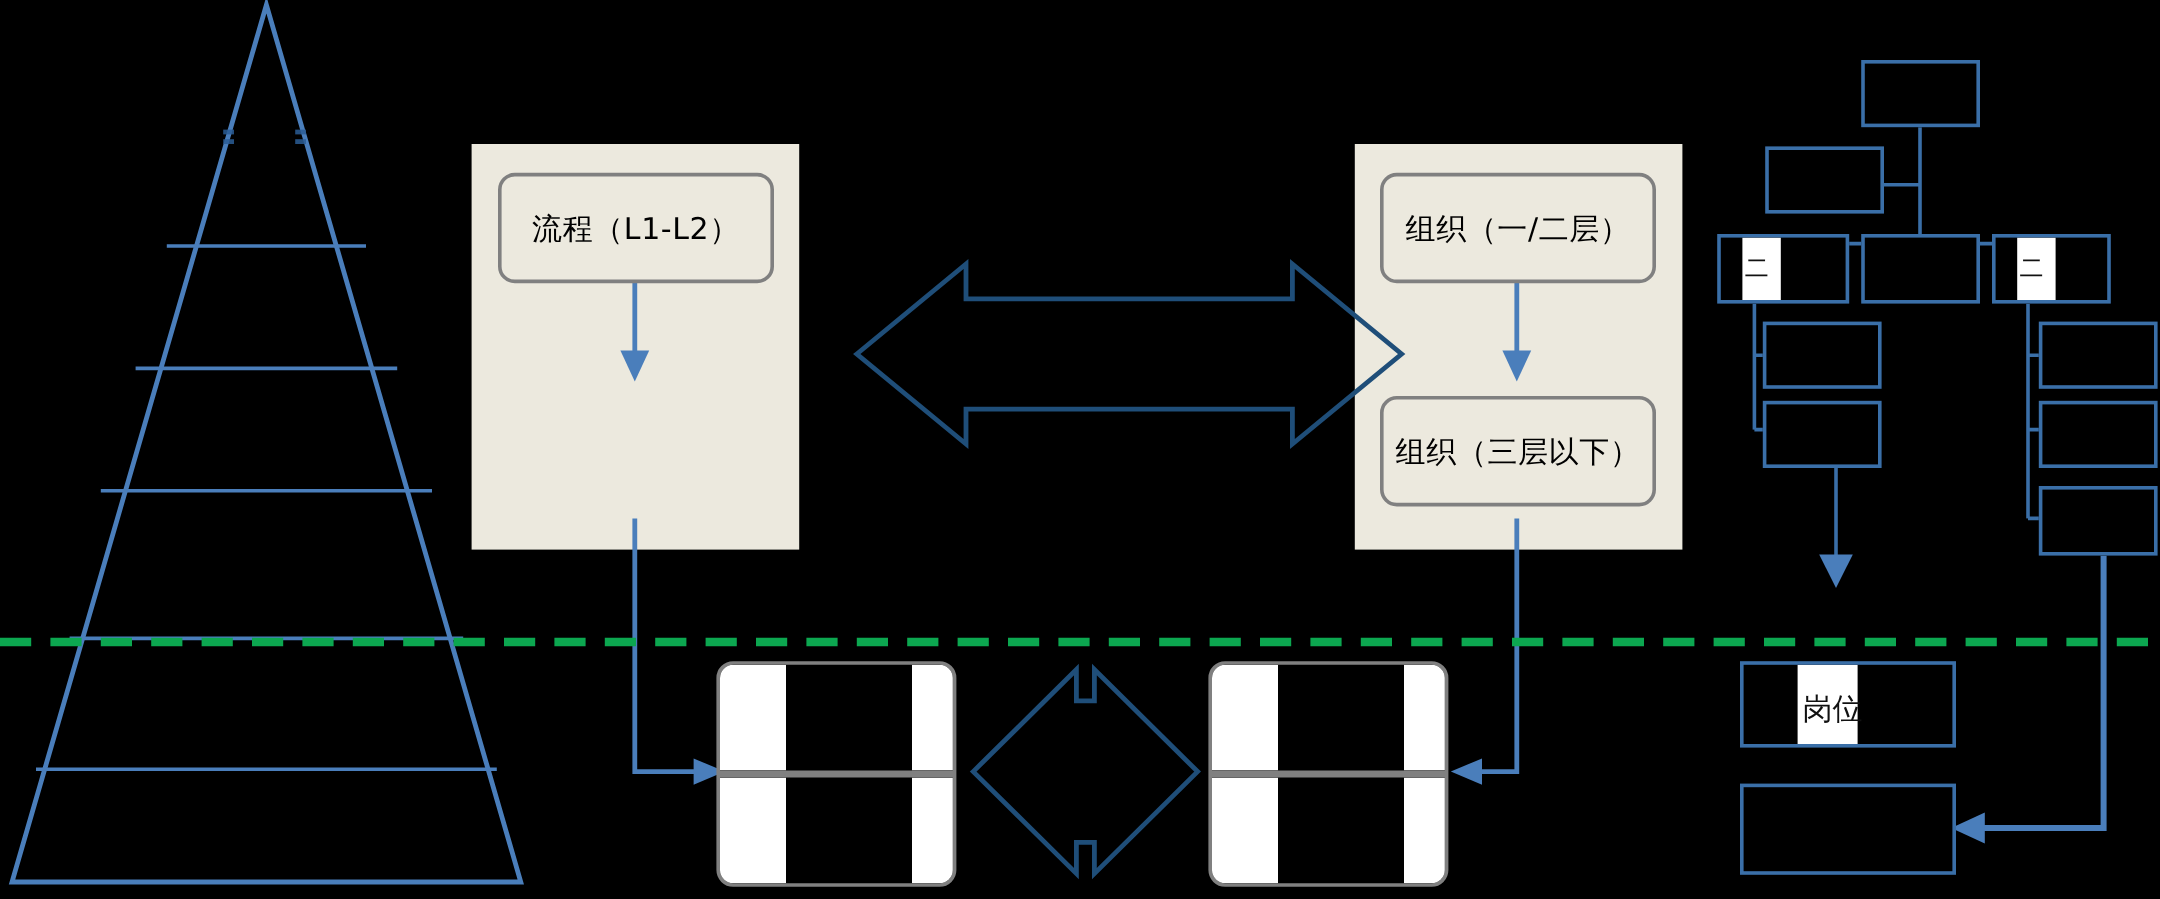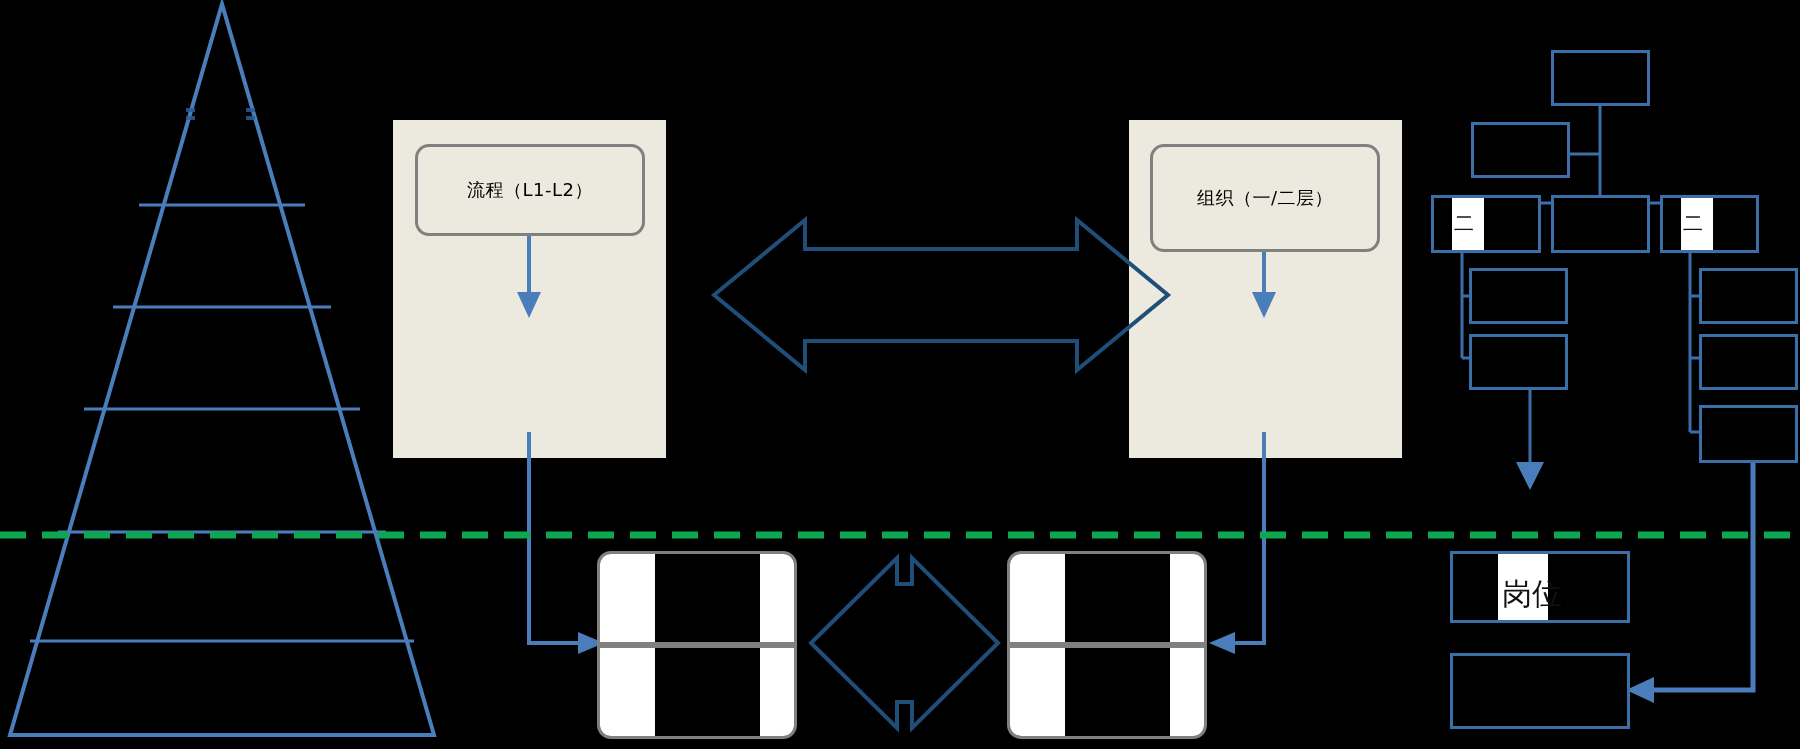--- a/index.html
+++ b/index.html
@@ -15,7 +15,7 @@
   .rbox{position:absolute;box-sizing:border-box;
         border:3px solid #808080;border-radius:14px;background:#ECE9DE;
         display:flex;align-items:center;justify-content:center;
-        color:#000;font-size:18px;letter-spacing:.5px;white-space:nowrap;}
+        color:#000;font-size:25px;letter-spacing:.5px;white-space:nowrap;}
 
   
   .stack{position:absolute;}

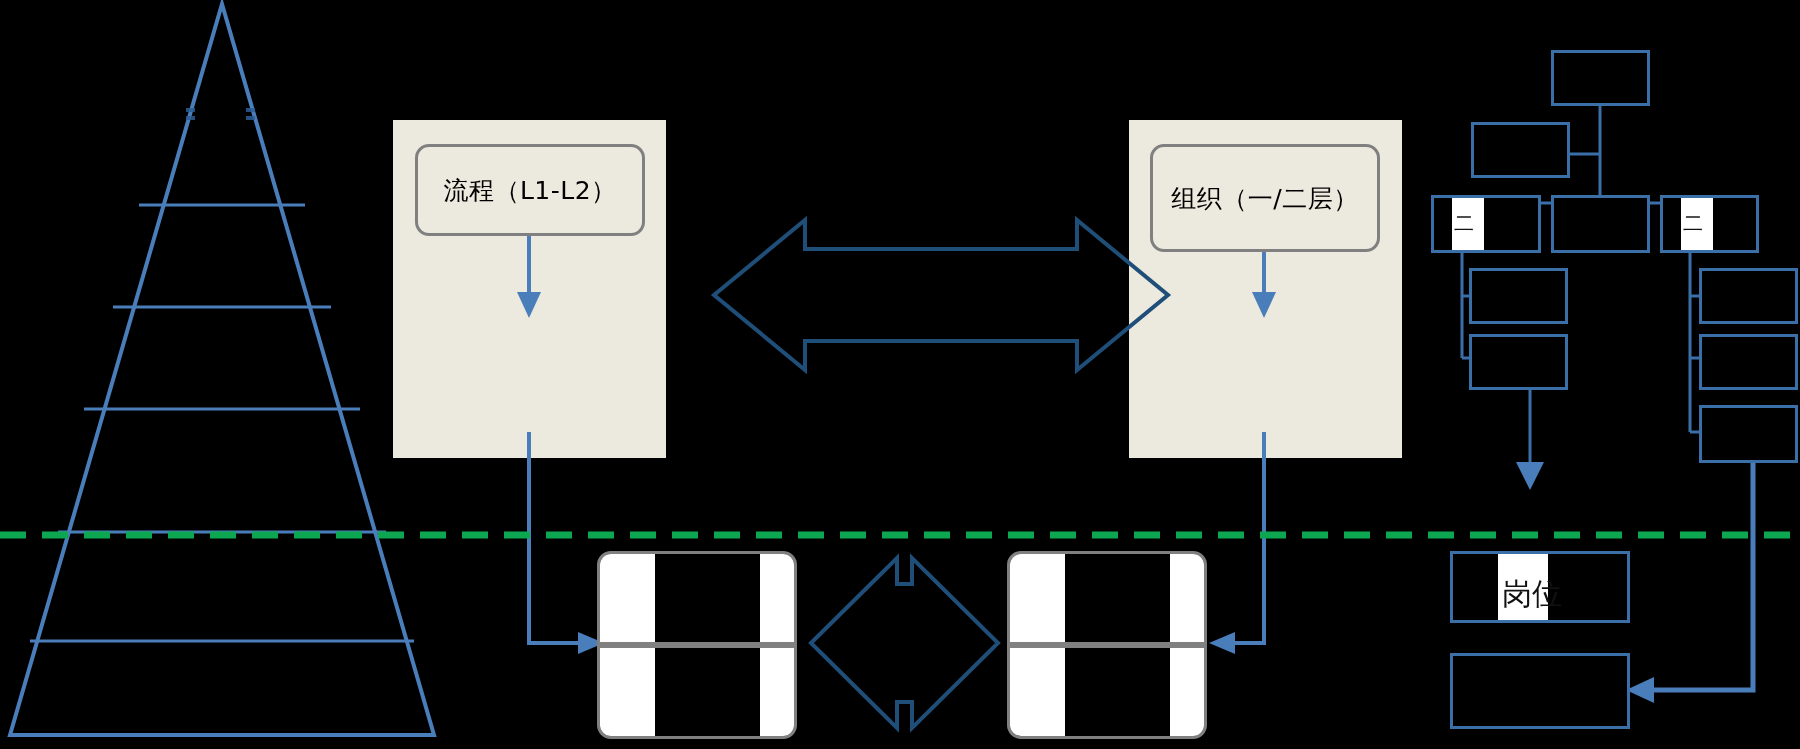--- a/index.html
+++ b/index.html
@@ -118,7 +118,7 @@
 
   <div class="rbox" style="left:415px;top:144px;width:230px;height:92px;">流程（L1-L2）</div>
 
-  <div class="rbox" style="left:1150px;top:144px;width:230px;height:108px;">组织（一/二层）</div>
+  <div class="rbox" style="left:1150px;top:144px;width:230px;height:92px;">组织（一/二层）</div>
 
   <div class="stack" style="left:597px;top:551px;width:200px;height:188px;">
     <div class="cell top" style="width:200px;height:94px;">

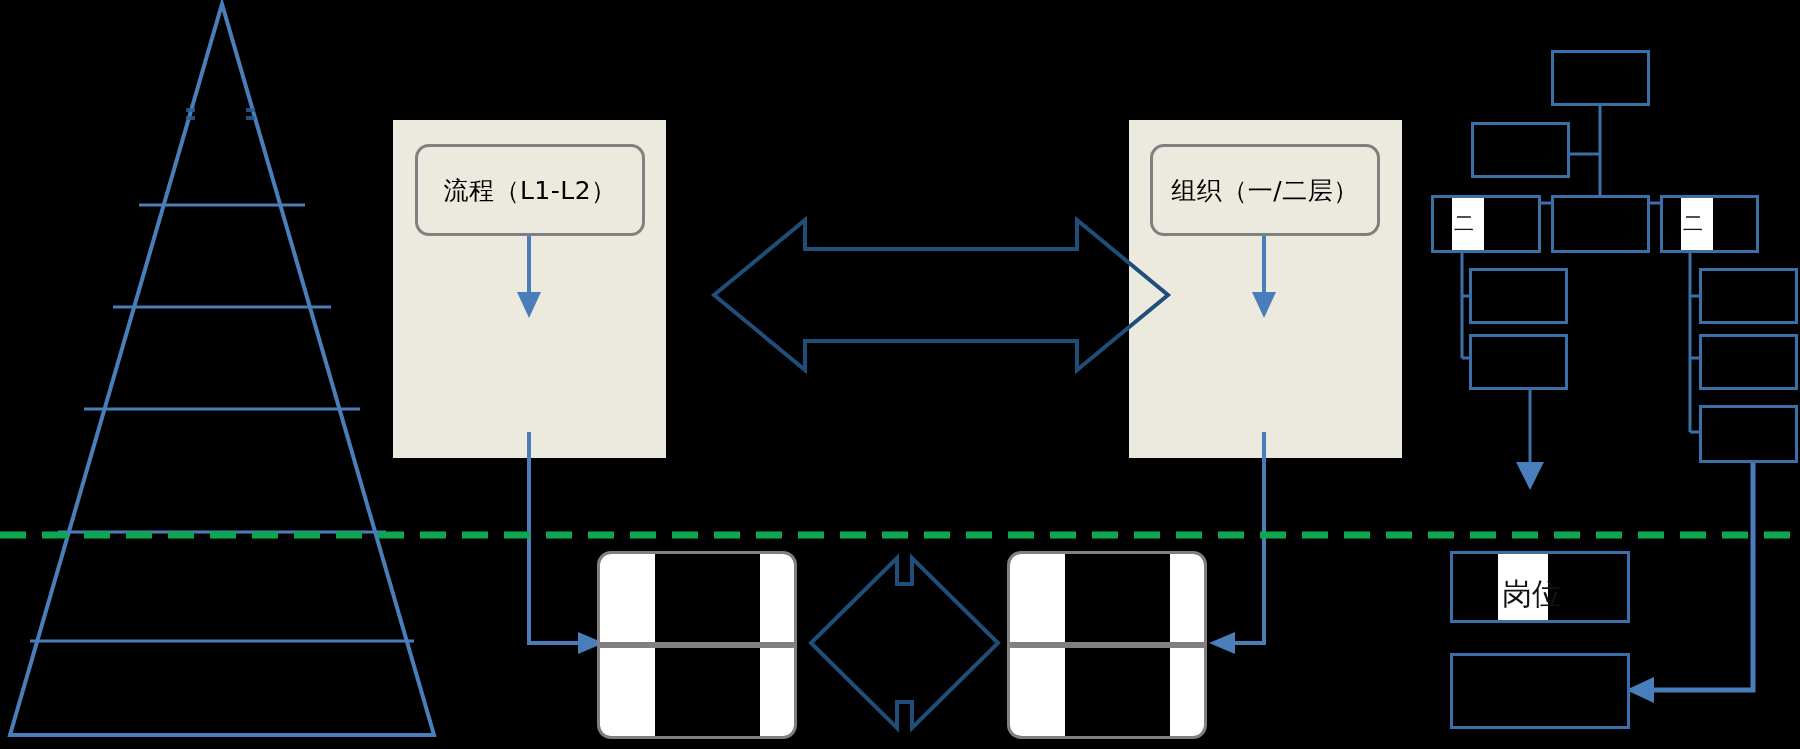--- a/index.html
+++ b/index.html
@@ -119,6 +119,7 @@
   <div class="rbox" style="left:415px;top:144px;width:230px;height:92px;">流程（L1-L2）</div>
 
   <div class="rbox" style="left:1150px;top:144px;width:230px;height:92px;">组织（一/二层）</div>
+  <div class="rbox" style="left:1150px;top:330px;width:230px;height:92px;">组织（三层以下）</div>
 
   <div class="stack" style="left:597px;top:551px;width:200px;height:188px;">
     <div class="cell top" style="width:200px;height:94px;">

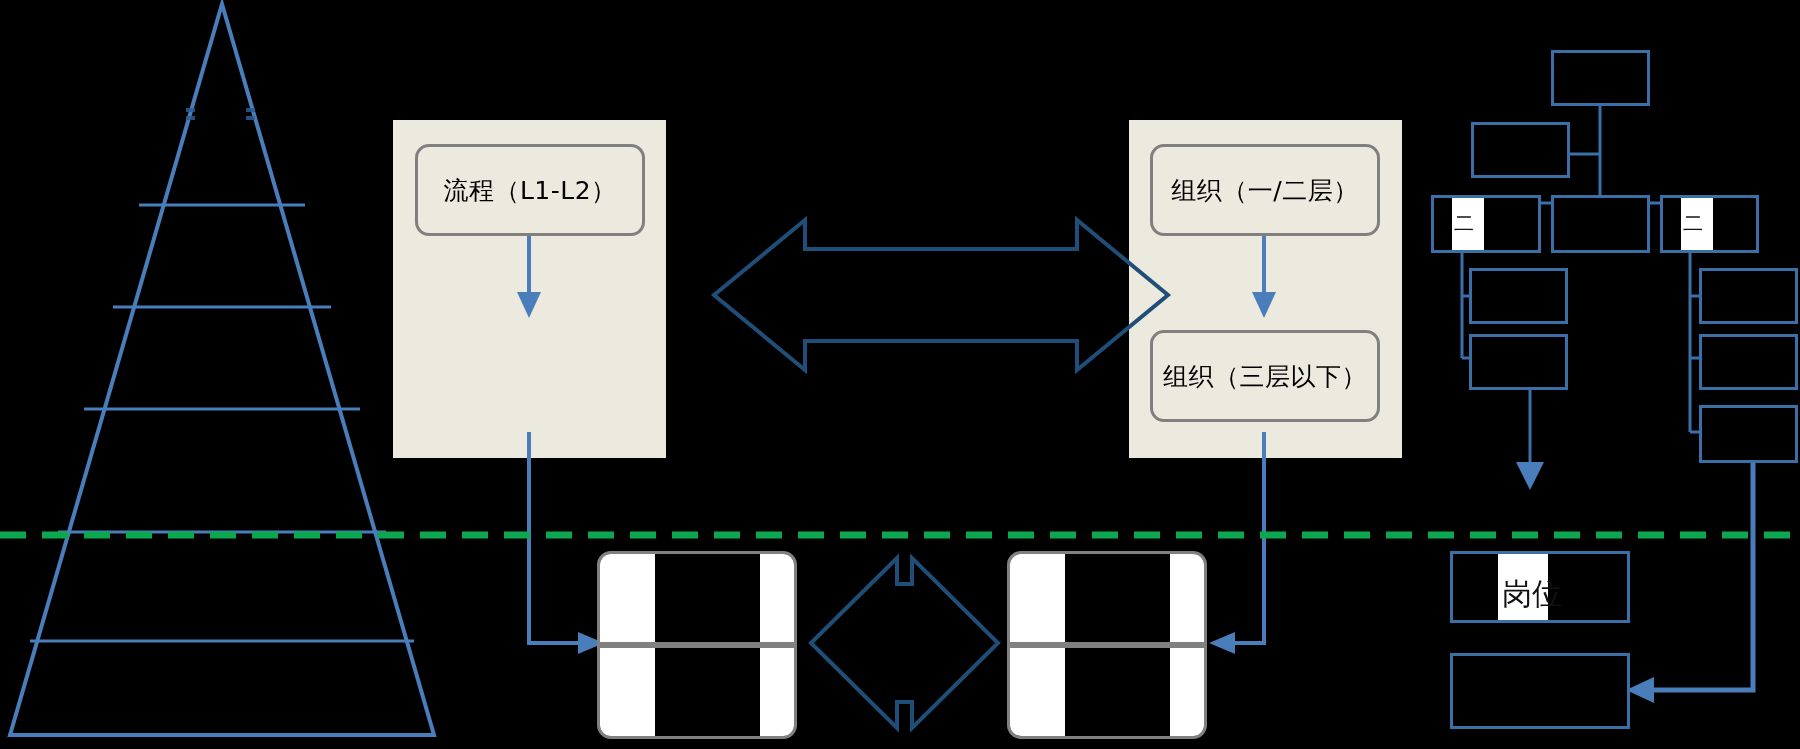--- a/index.html
+++ b/index.html
@@ -184,7 +184,7 @@
 
   <div class="obox" style="left:1450px;top:551px;width:180px;height:72px;">
     <span class="wband" style="left:45px;width:50px;"></span>
-    <span class="lbl" style="position:absolute;left:49px;top:20px;font-size:30px;">岗位</span>
+    <span class="lbl" style="position:absolute;left:49px;top:20px;font-size:25px;">岗位</span>
   </div>
 
   <div class="obox" style="left:1450px;top:653px;width:180px;height:76px;">

